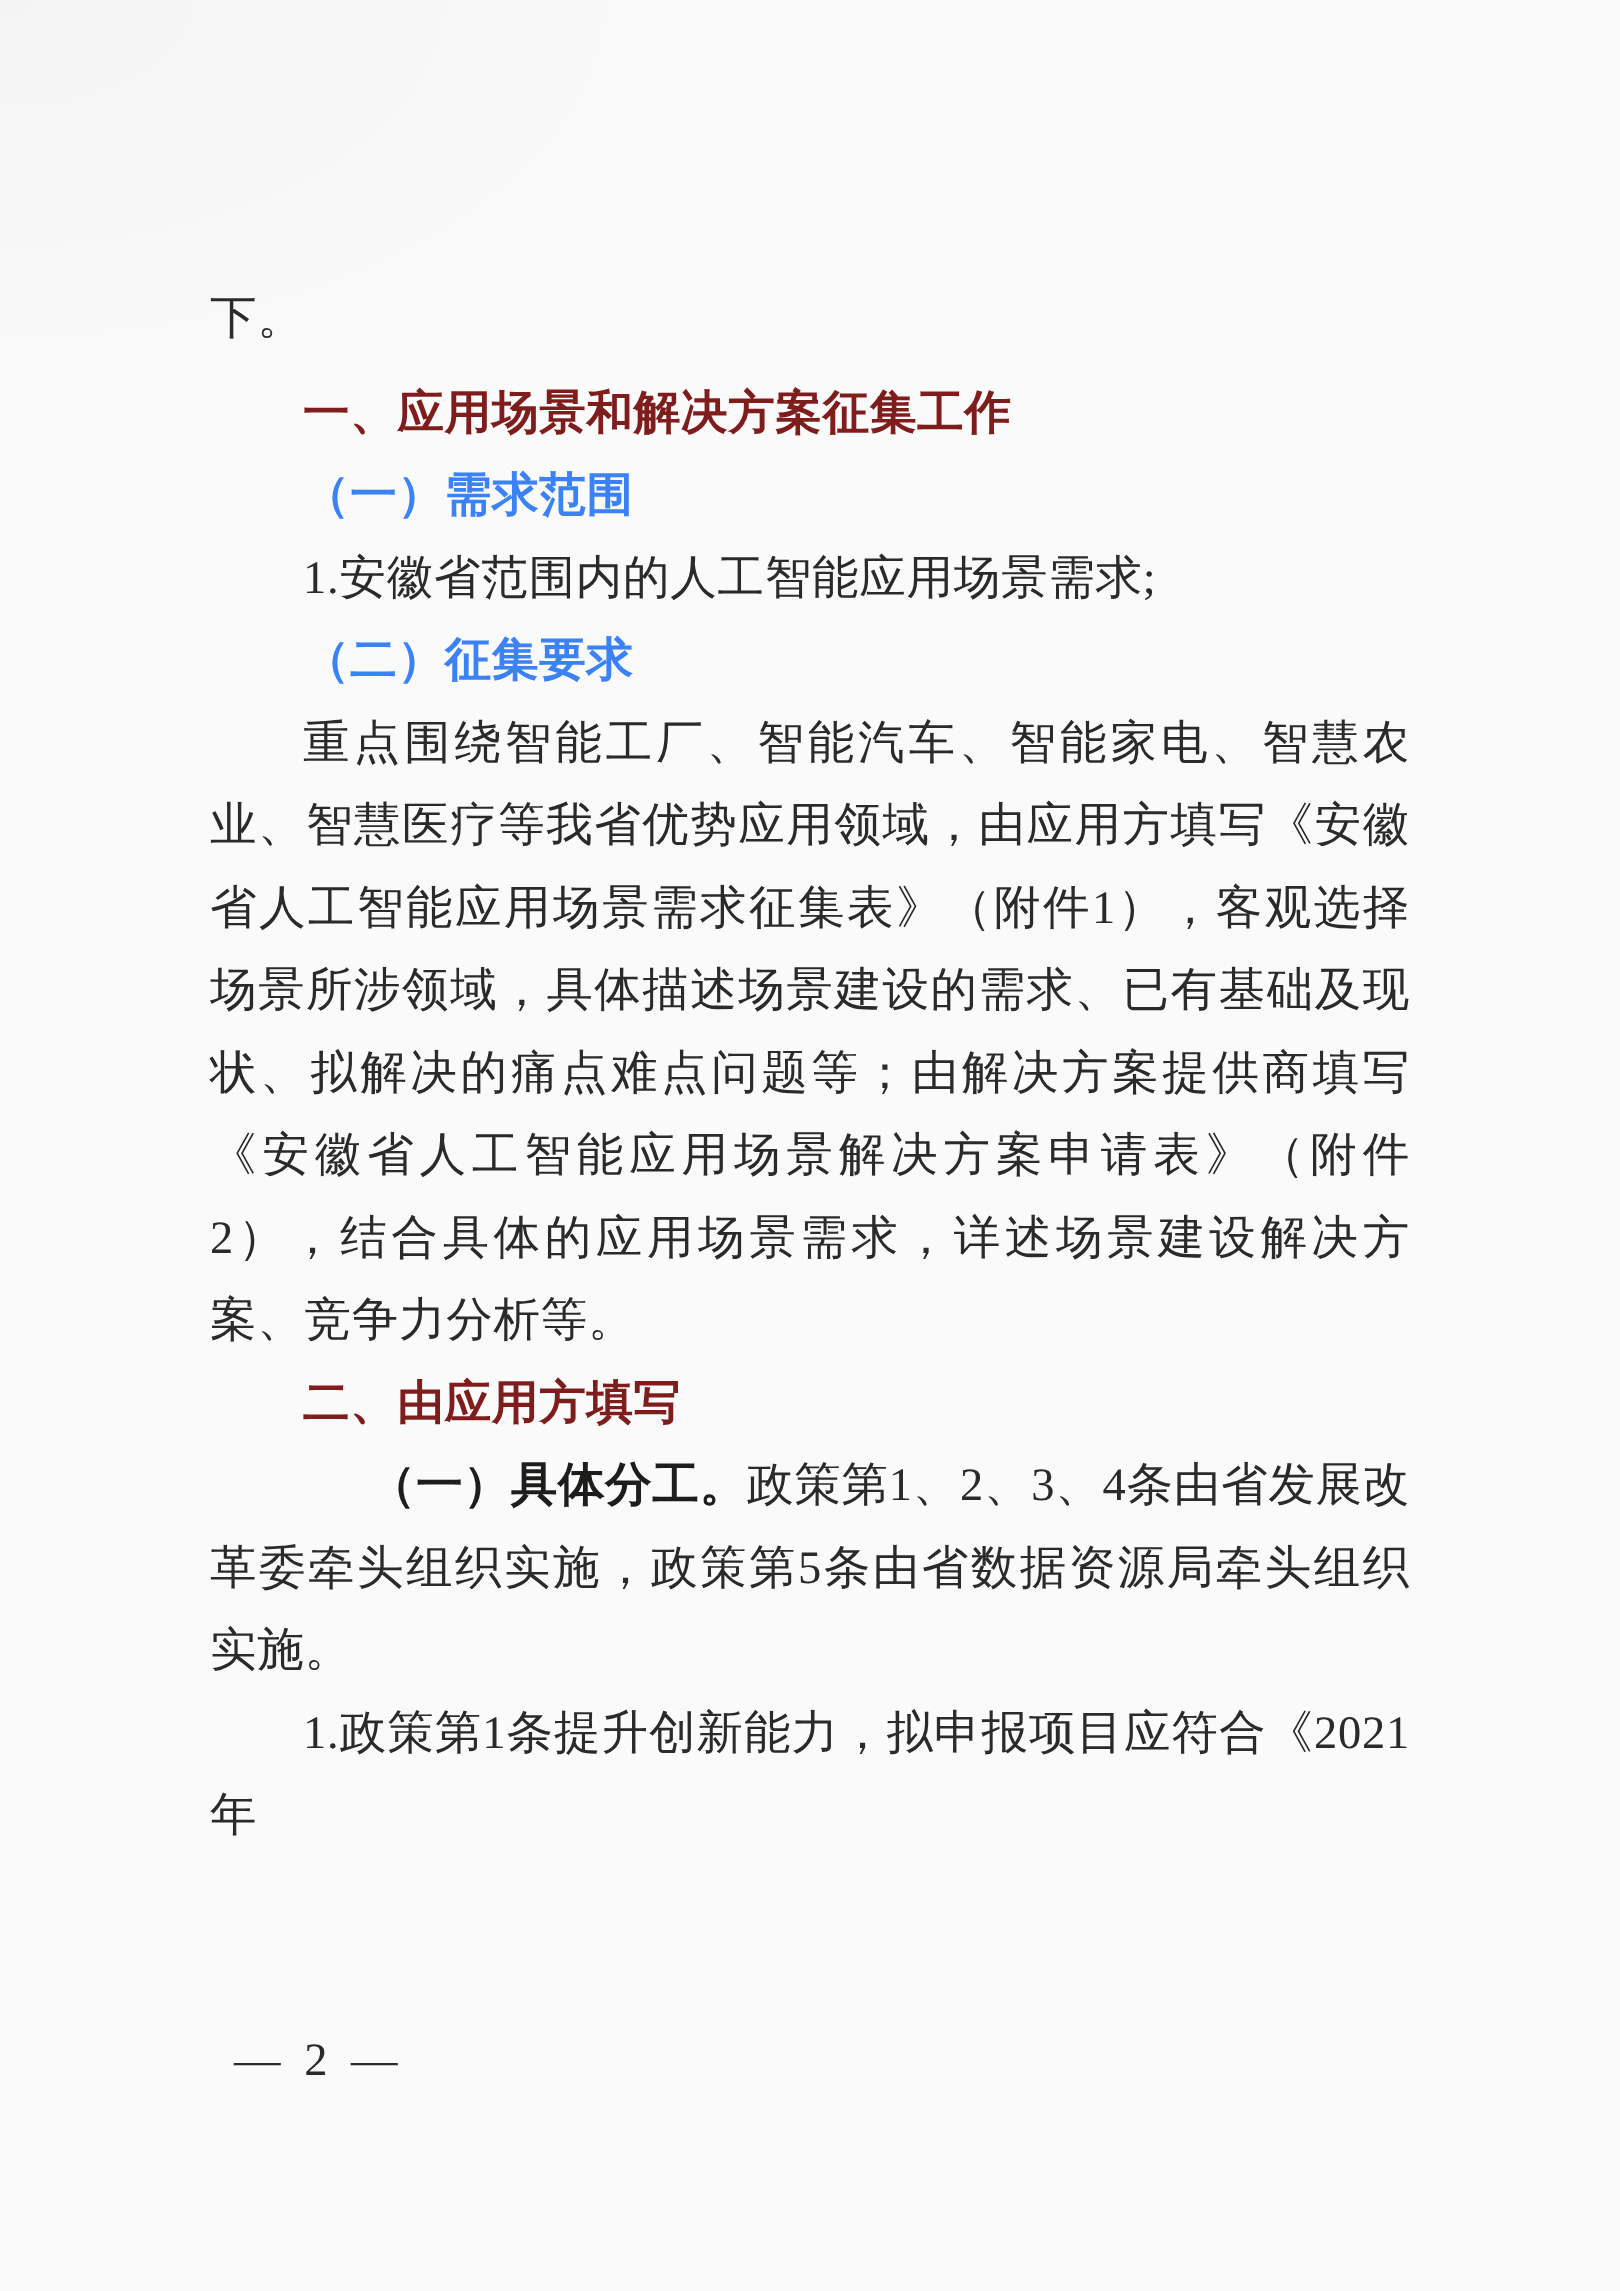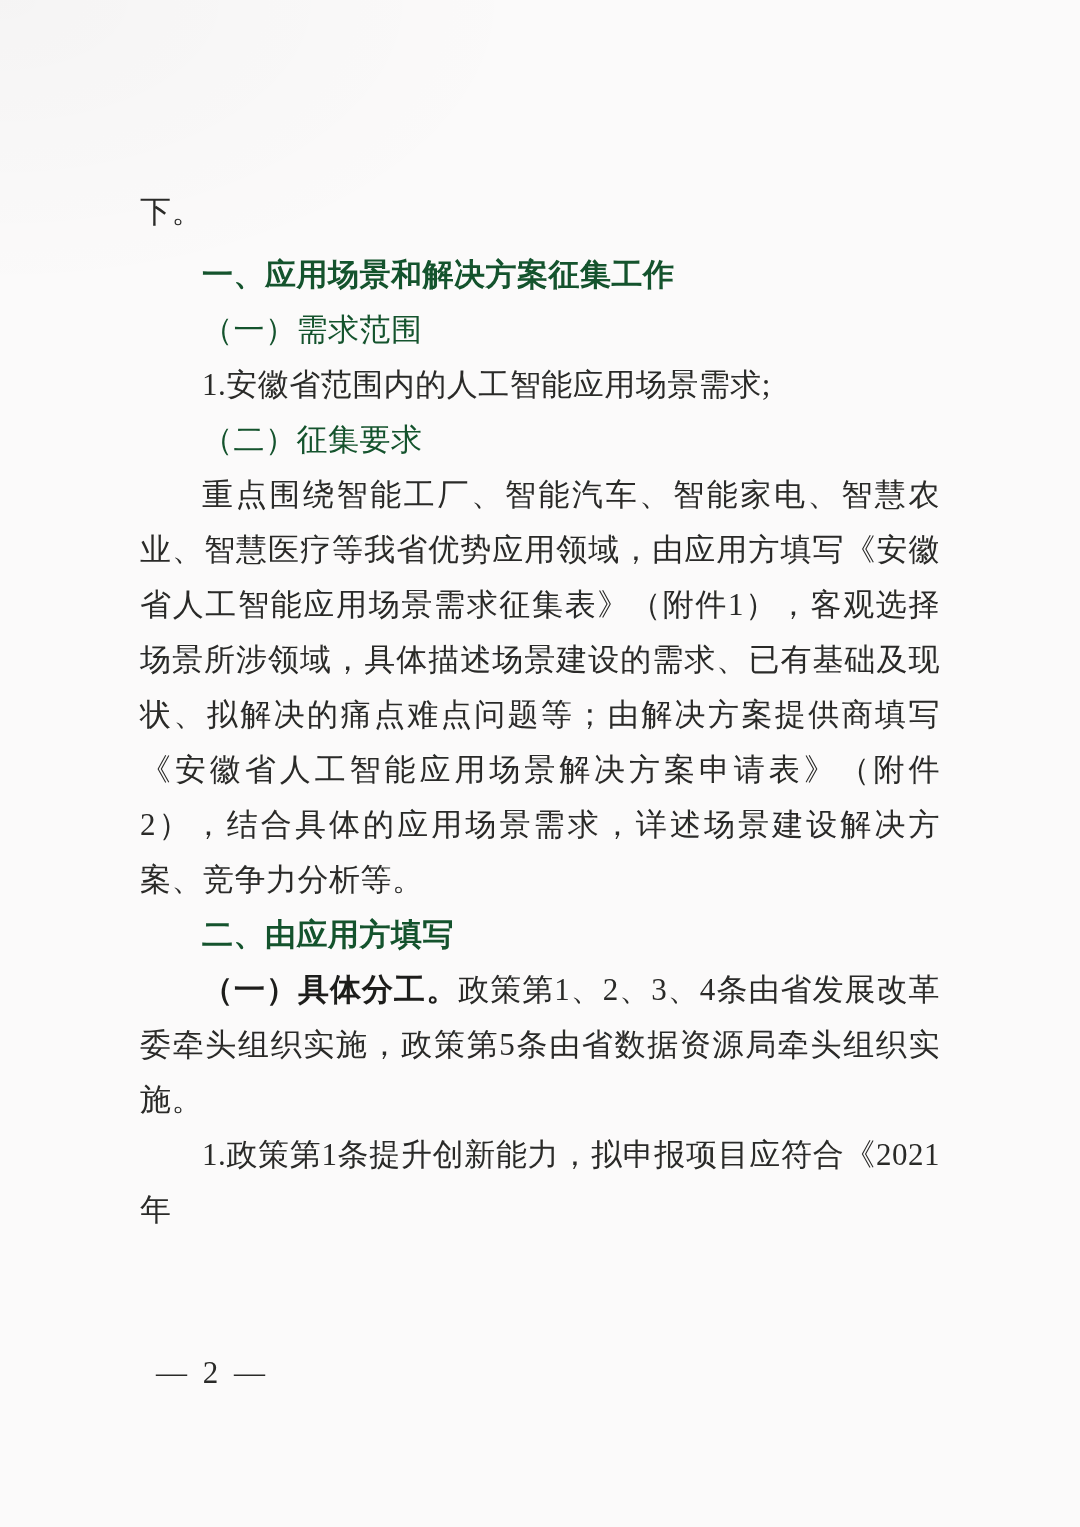--- a/index.html
+++ b/index.html
@@ -36,7 +36,7 @@
   .h1 {
     font-family: Liberation Sans, sans-serif;
     font-weight: bold;
-    color: #14532d;
+    color: #7f1d1d;
     text-indent: 62px;
   }
   .h1.gap {

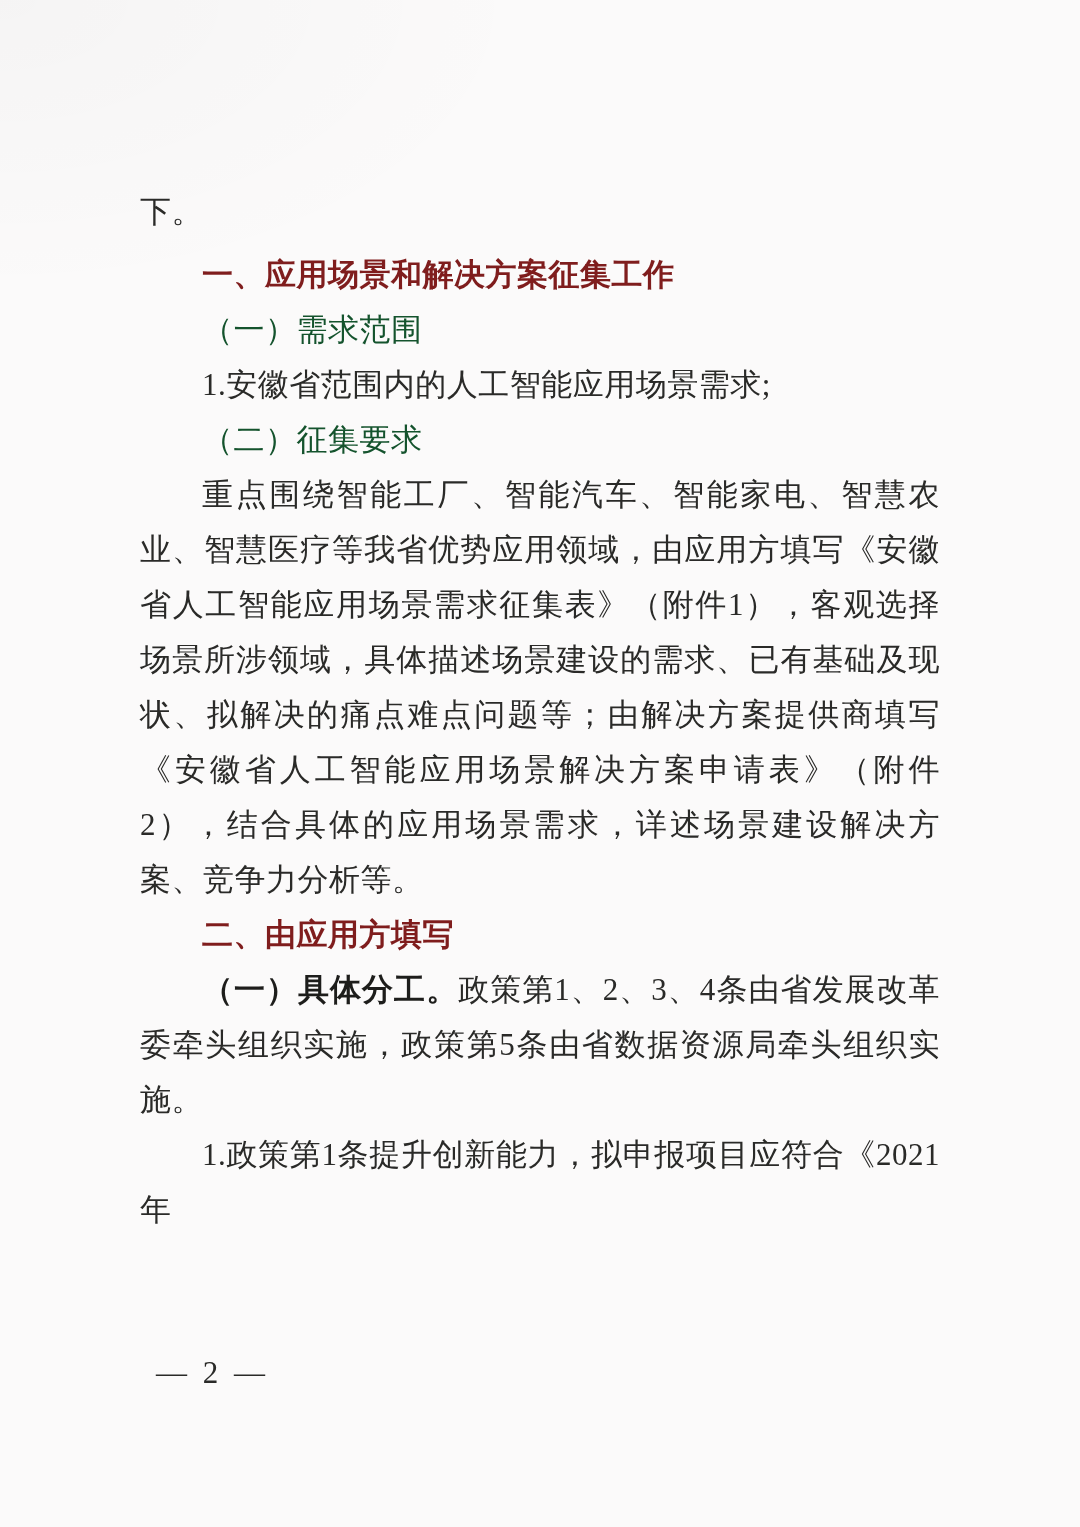--- a/index.html
+++ b/index.html
@@ -43,8 +43,8 @@
     margin-top: 8px;
   }
   .h2 {
-    font-weight: normal;
-    color: #14532d;
+    font-weight: bold;
+    color: #3b82f6;
     text-indent: 62px;
   }
   .lead-bold {

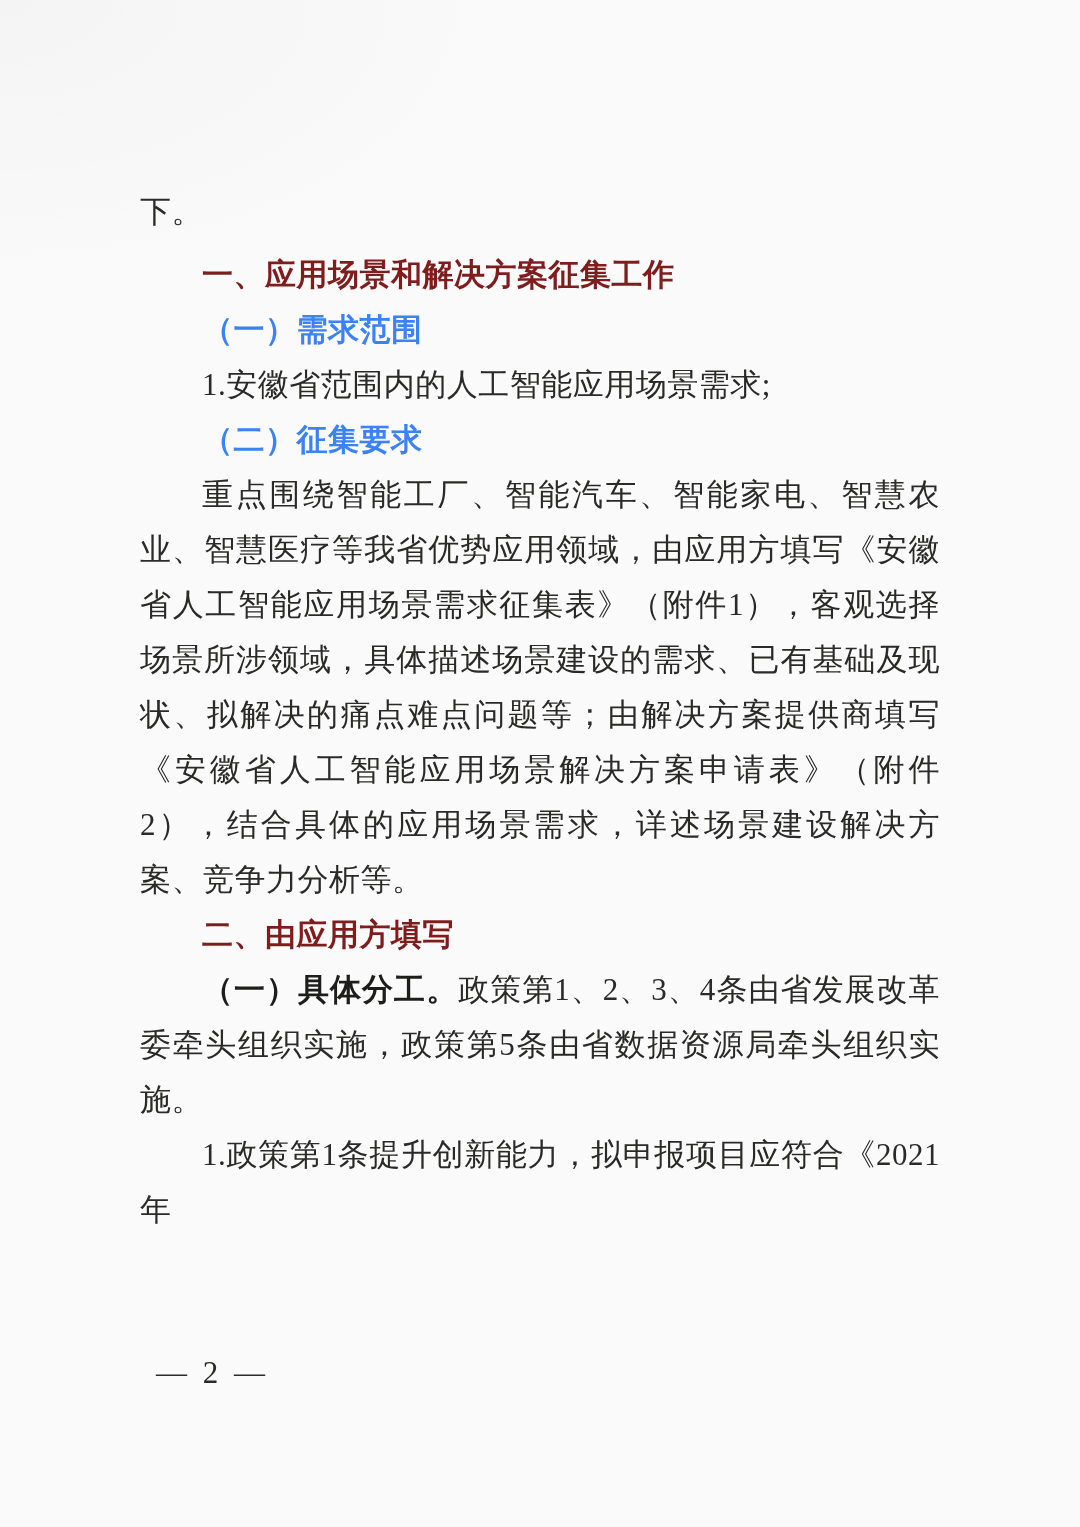--- a/index.html
+++ b/index.html
@@ -50,6 +50,7 @@
   .lead-bold {
     font-weight: bold;
     color: #1d1d1b;
+    margin-left: 44px;
   }
   .force-justify {
     text-align-last: justify;

